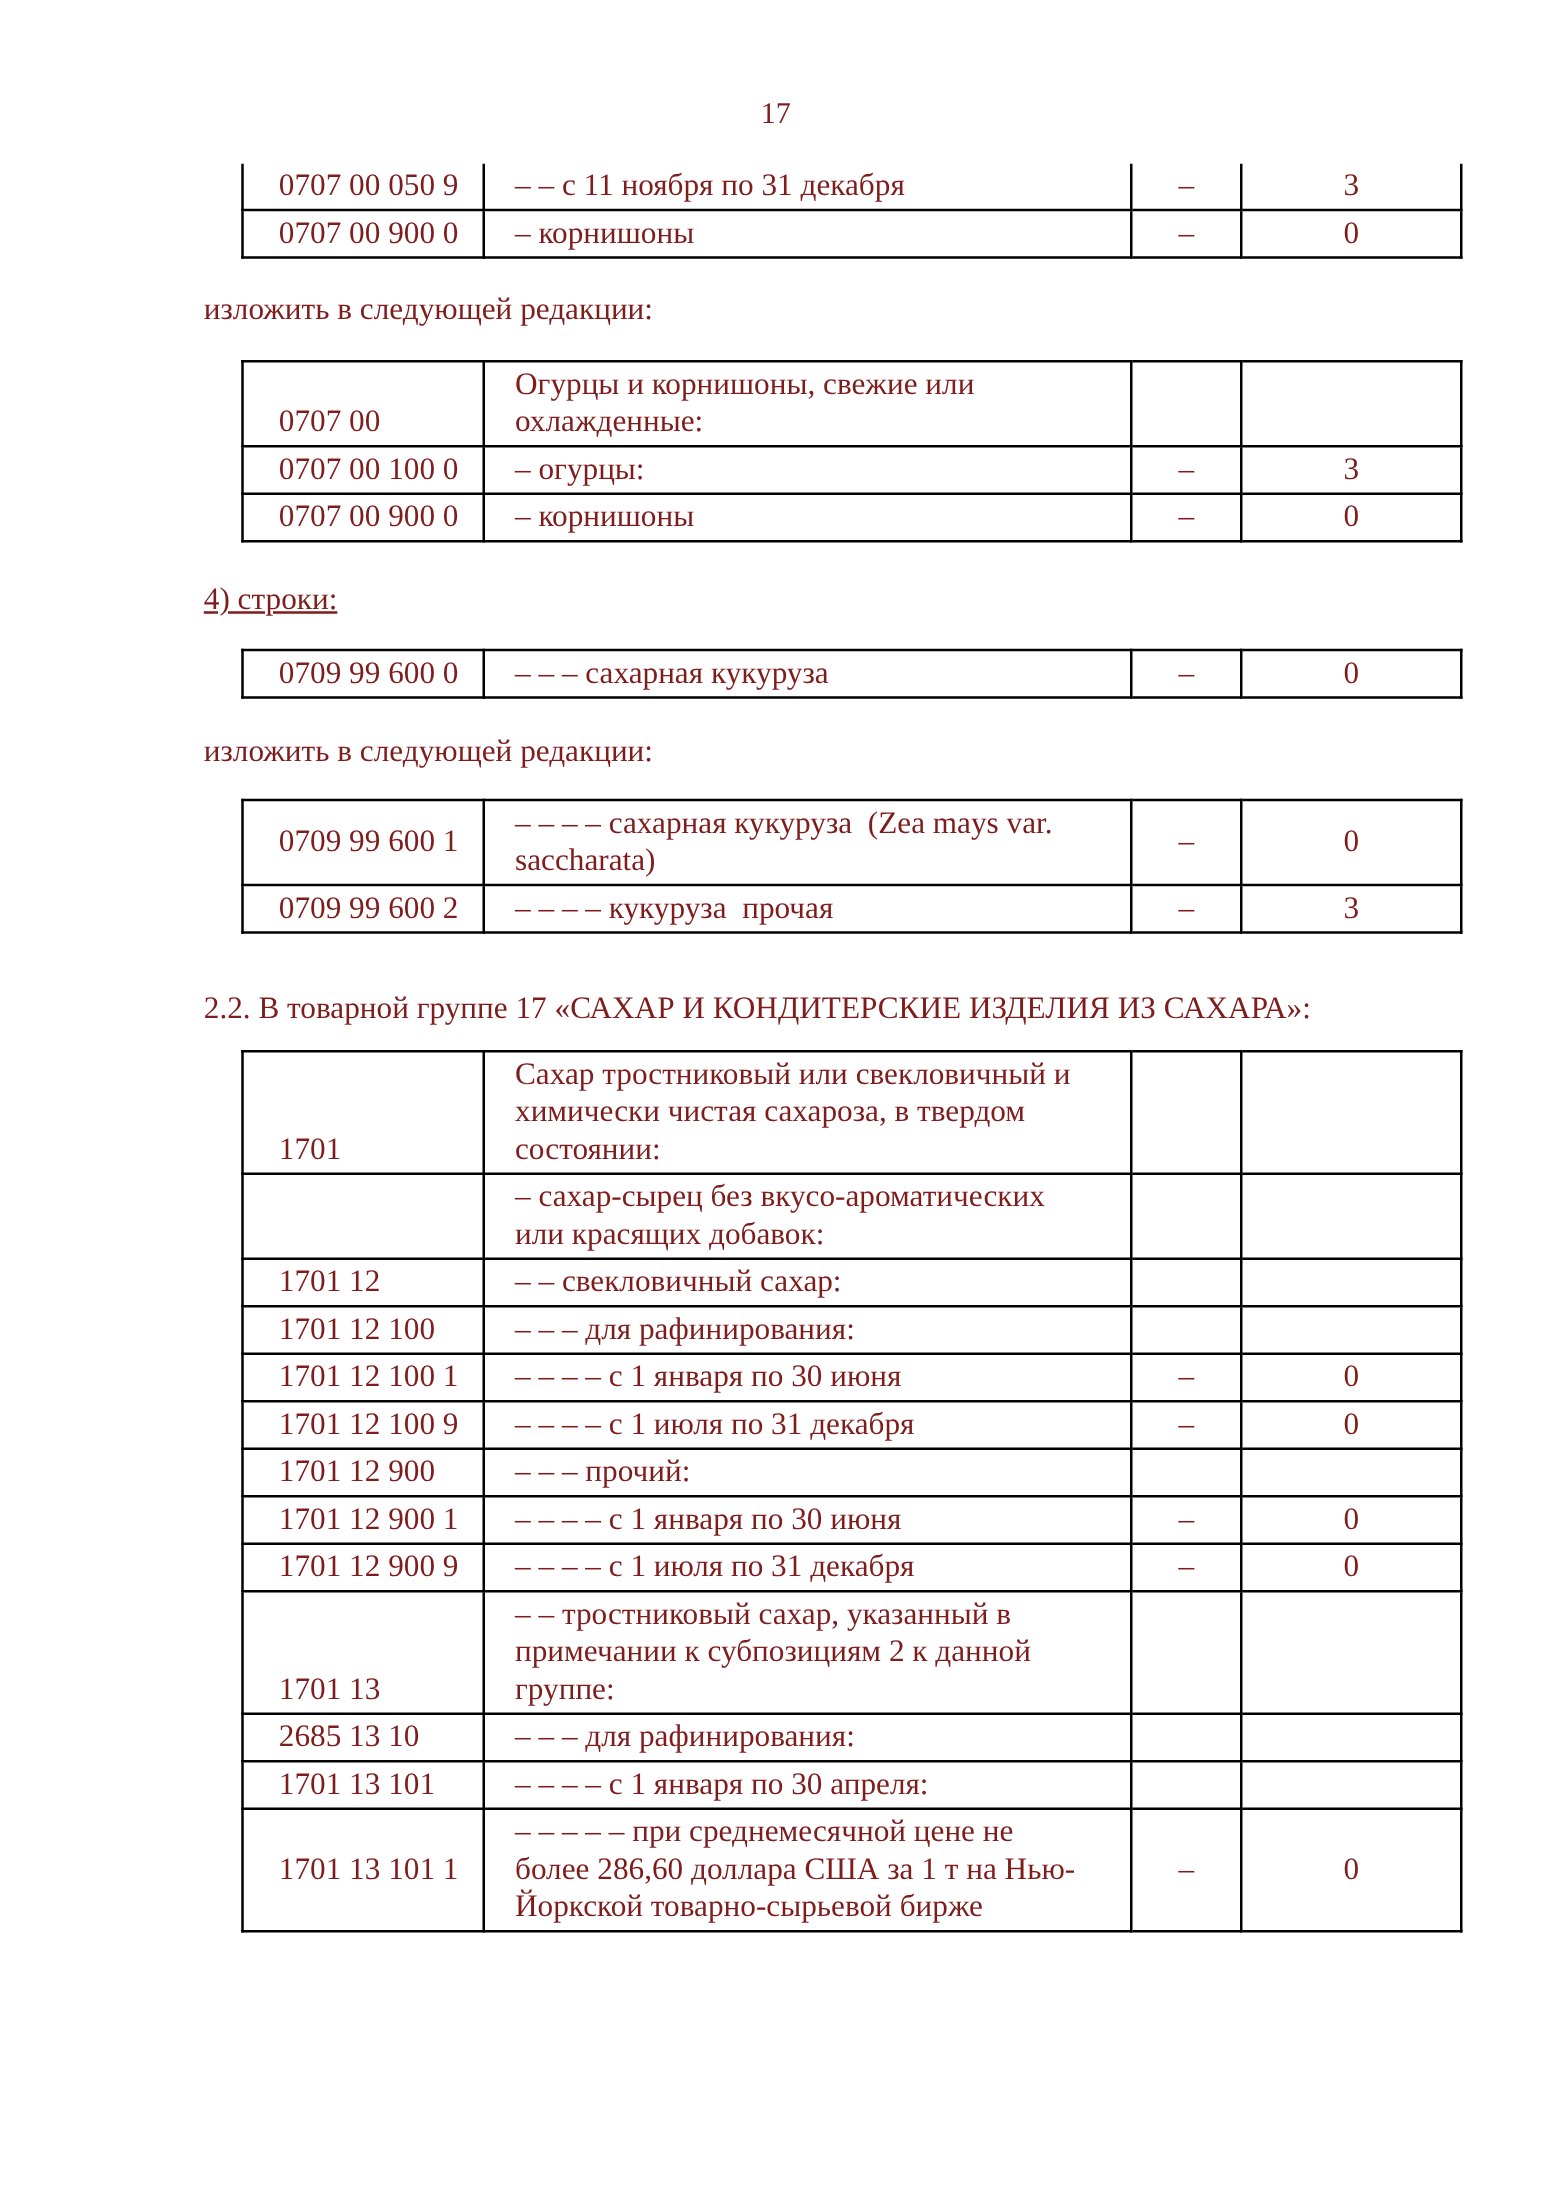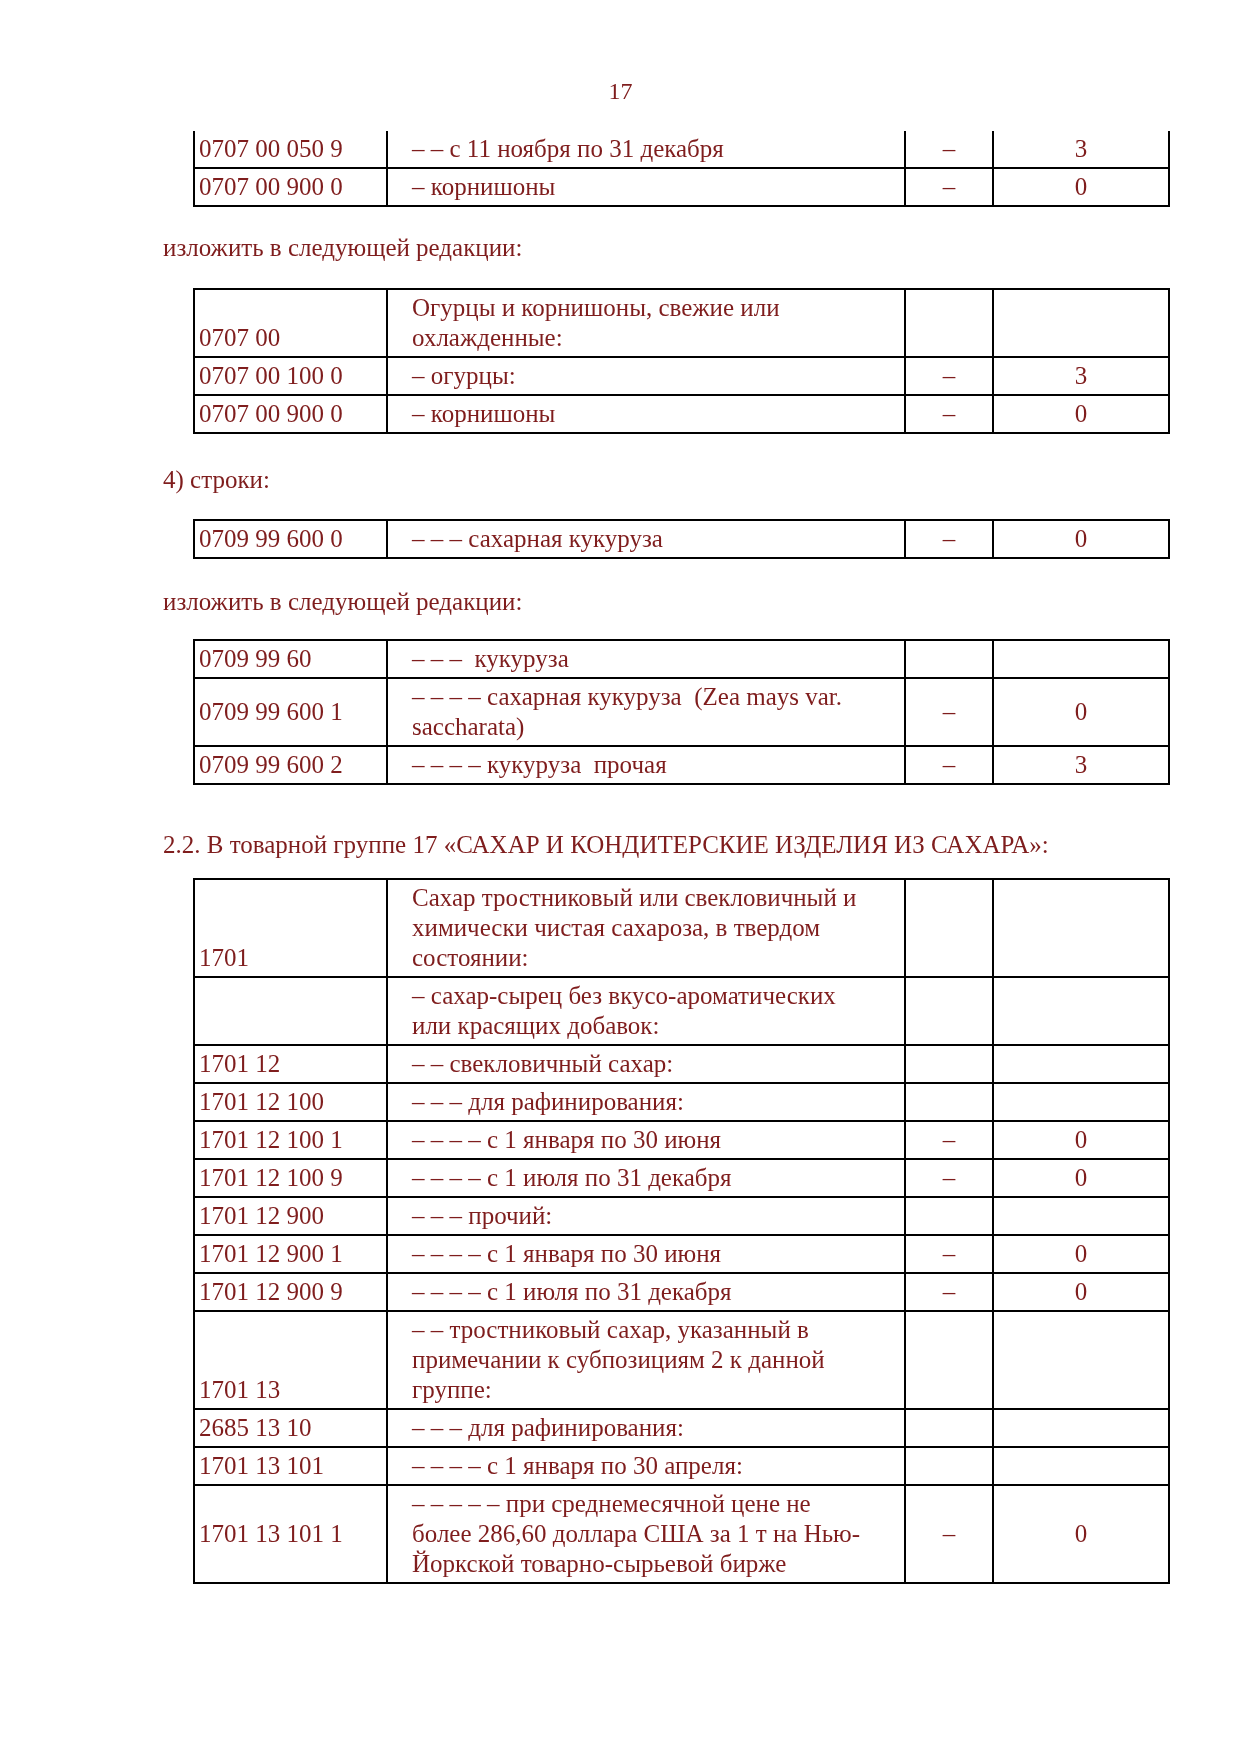--- a/index.html
+++ b/index.html
@@ -47,7 +47,7 @@
     white-space:pre-wrap;
     word-wrap:break-word;
   }
-  table.tariff td.code { padding-left:4px; }
+  table.tariff td.code { padding-left:28px; }
   table.tariff td.desc { padding-left:24px; padding-right:26px; }
   table.tariff td.unit, table.tariff td.rate { text-align:center; }
   

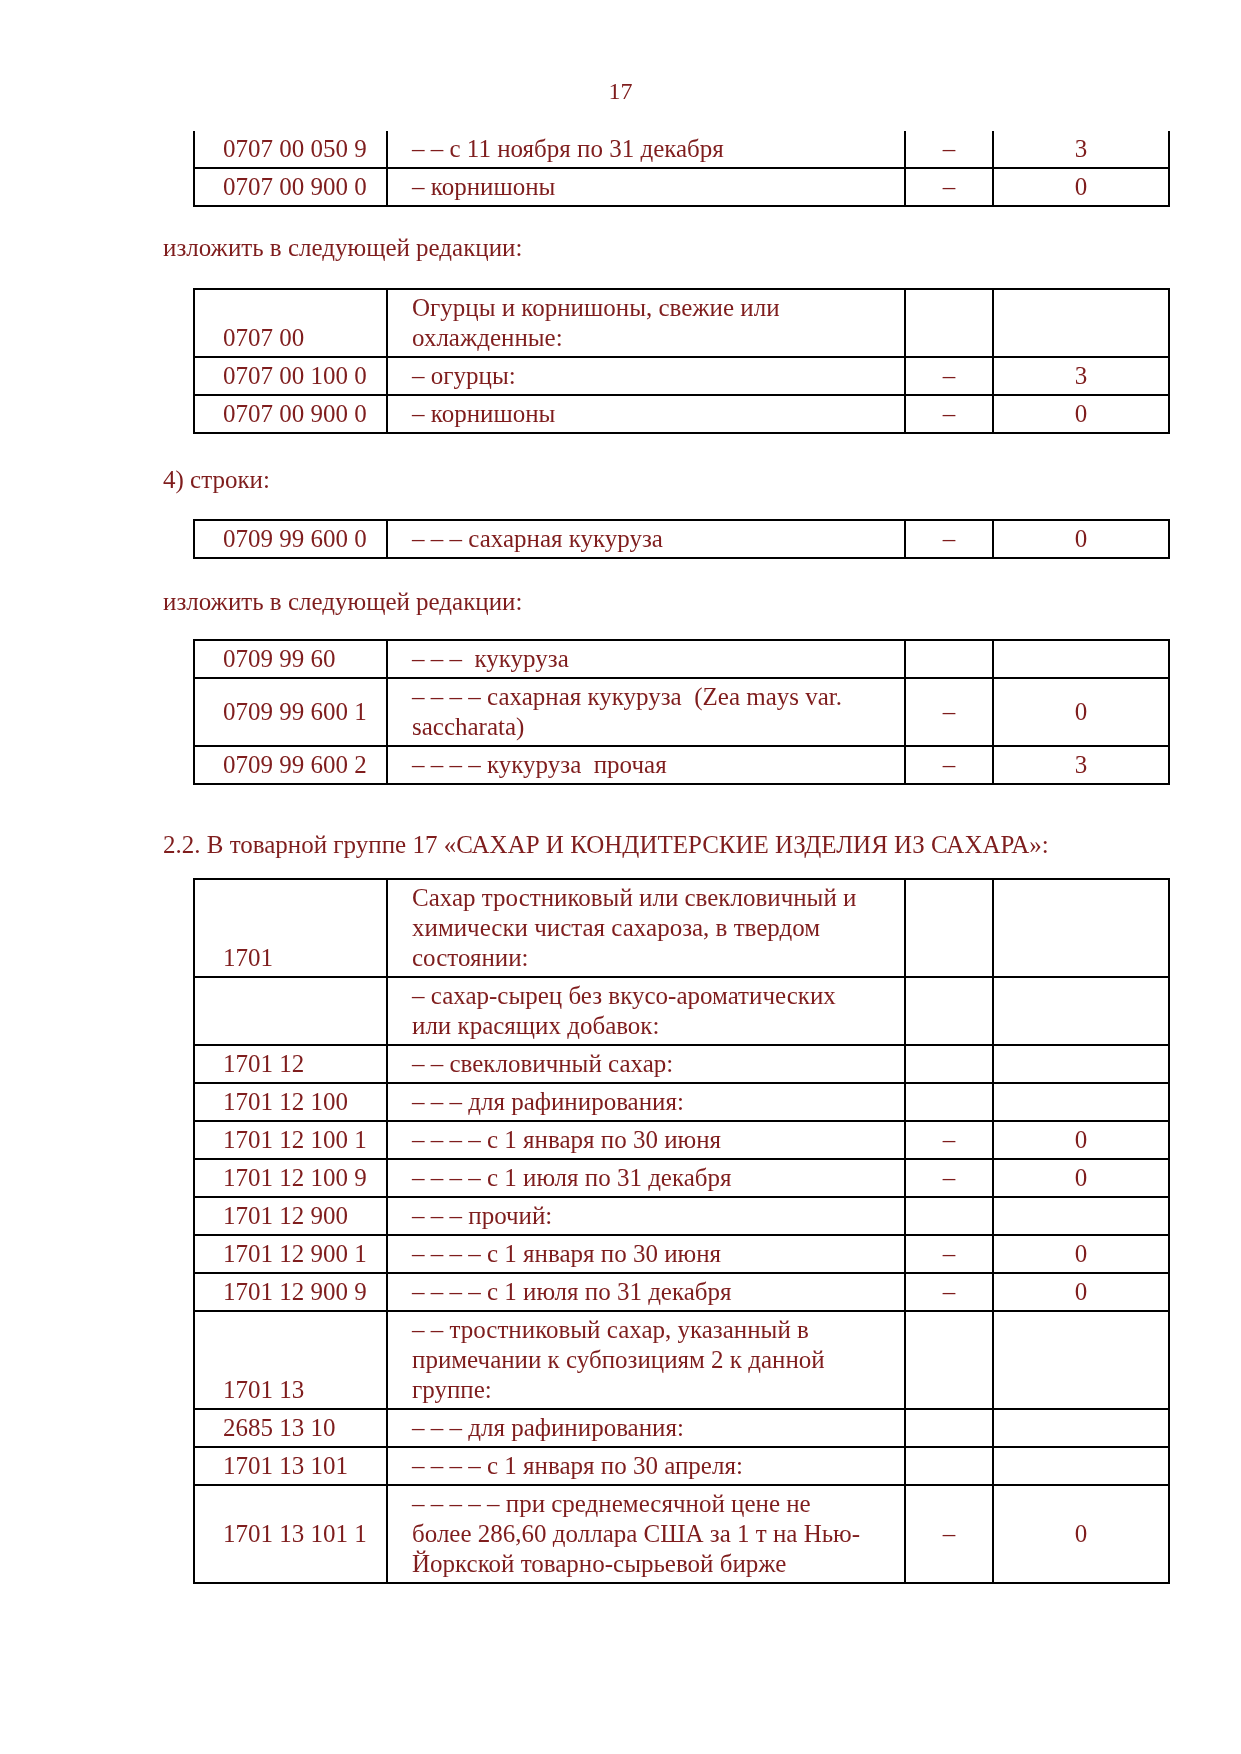--- a/index.html
+++ b/index.html
@@ -23,7 +23,7 @@
   }
   p.para { margin:0; }
   p.amend-1   { margin-top:26px; }
-  p.item-4    { margin-top:31px; }
+  p.item-4    { margin-top:31px;text-decoration:underline; }
   p.amend-2   { margin-top:28px; }
   p.section-22{ margin-top:45px; white-space:nowrap; }
   p.item-1    { margin-top:31px; }

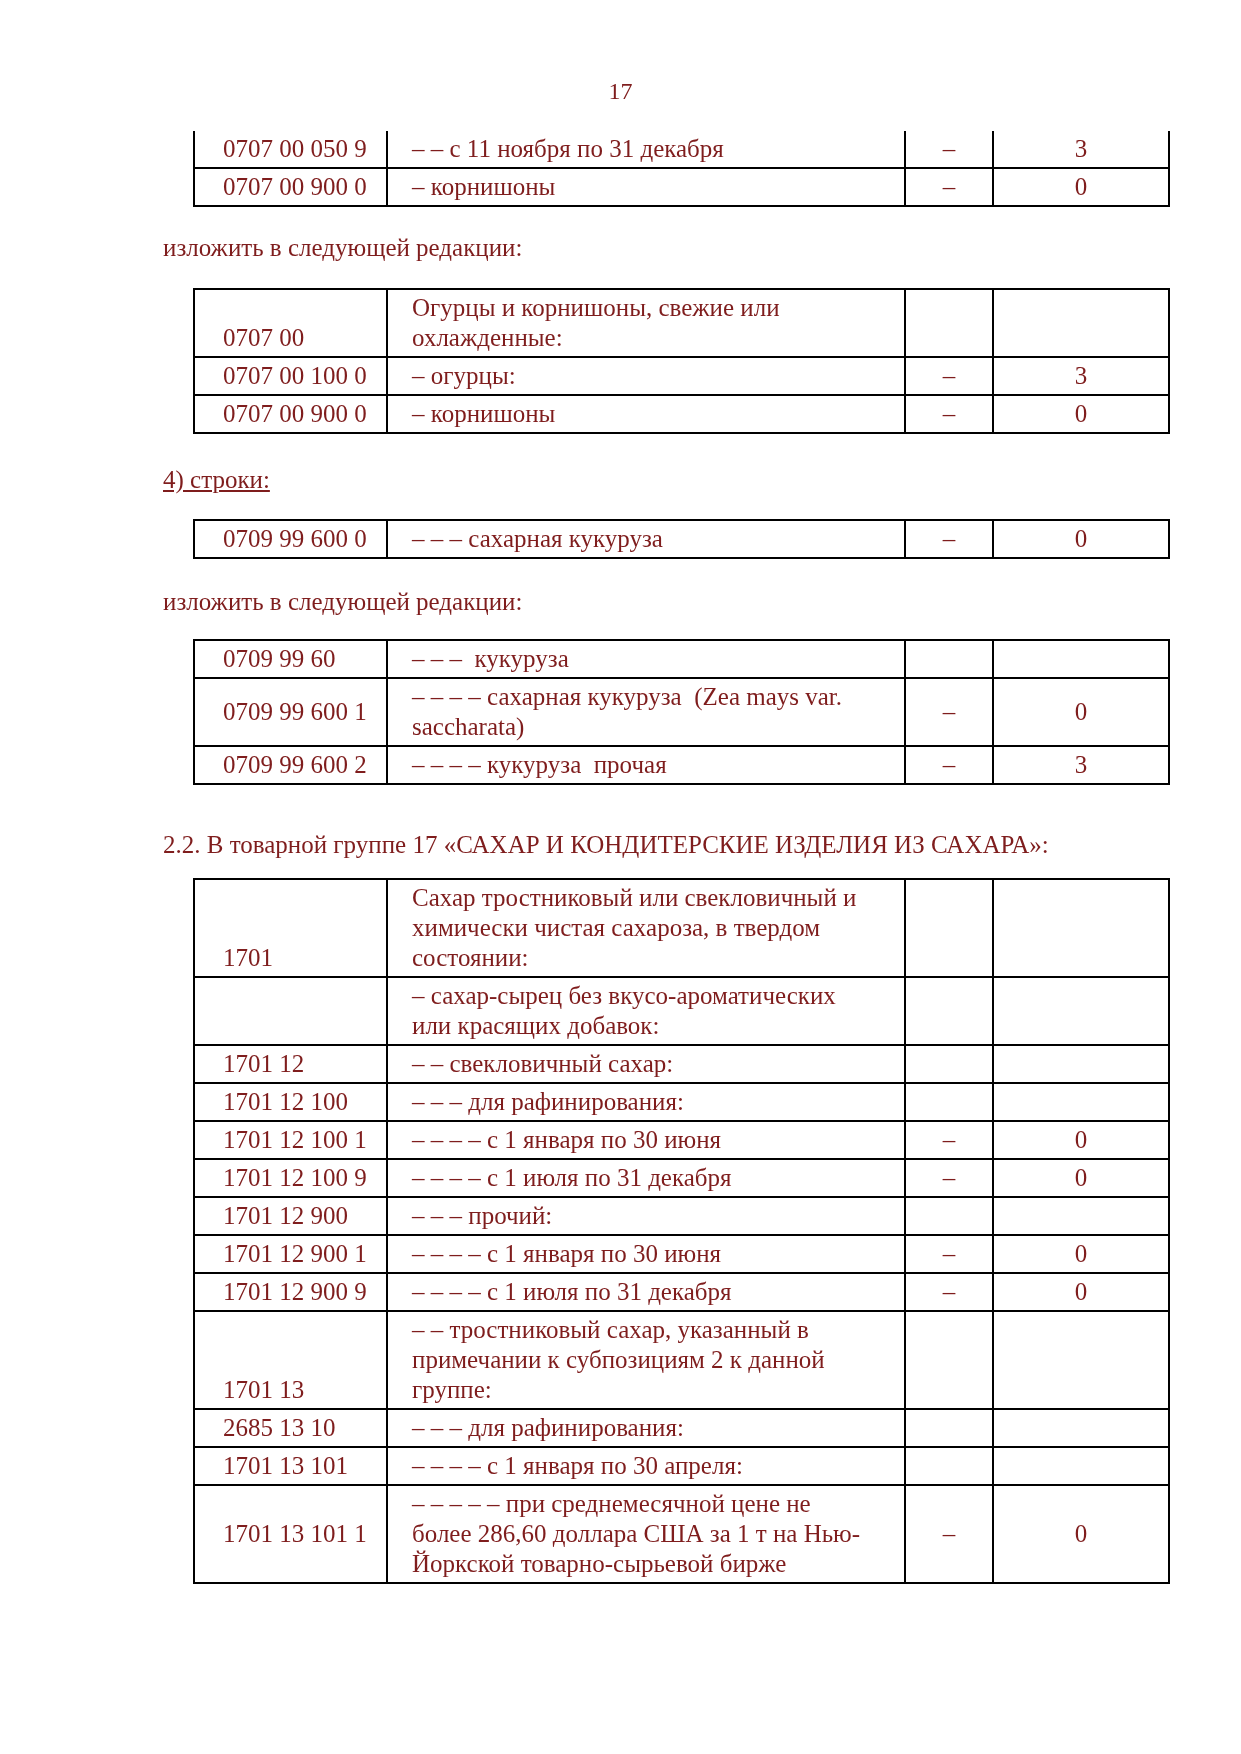--- a/index.html
+++ b/index.html
@@ -145,12 +145,6 @@
       </colgroup>
     <tbody>
         <tr>
-          <td class="code">0709 99 60</td>
-          <td class="desc">– – –  кукуруза</td>
-          <td class="unit"></td>
-          <td class="rate"></td>
-        </tr>
-        <tr>
           <td class="code">0709 99 600 1</td>
           <td class="desc" style="text-align: left;">– – – – сахарная кукуруза  (Zea mays var.
 saccharata)</td>

